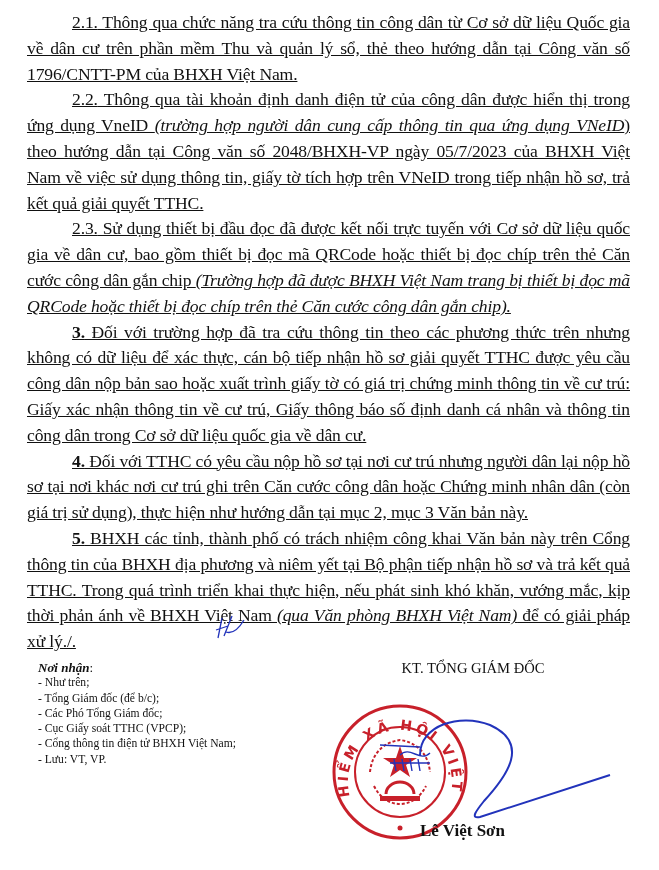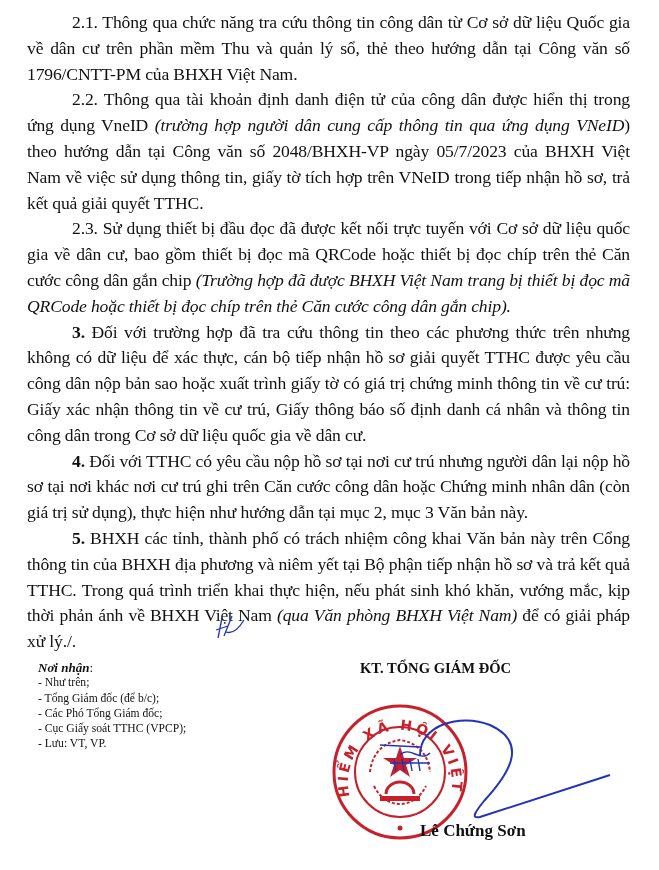--- a/index.html
+++ b/index.html
@@ -10,7 +10,7 @@
     .page { position: absolute; left: 27px; top: 10px; width: 603px; }
     .para {
       font-size: 17.6px; line-height: 25.8px; text-align: justify; text-indent: 45px;
-      margin: 0; letter-spacing: -0.15px;
+      margin: 0; letter-spacing: -0.15px; text-decoration: underline;
     }
     .para b { font-weight: bold; }
     .para i { font-style: italic; margin-top: 8px; }

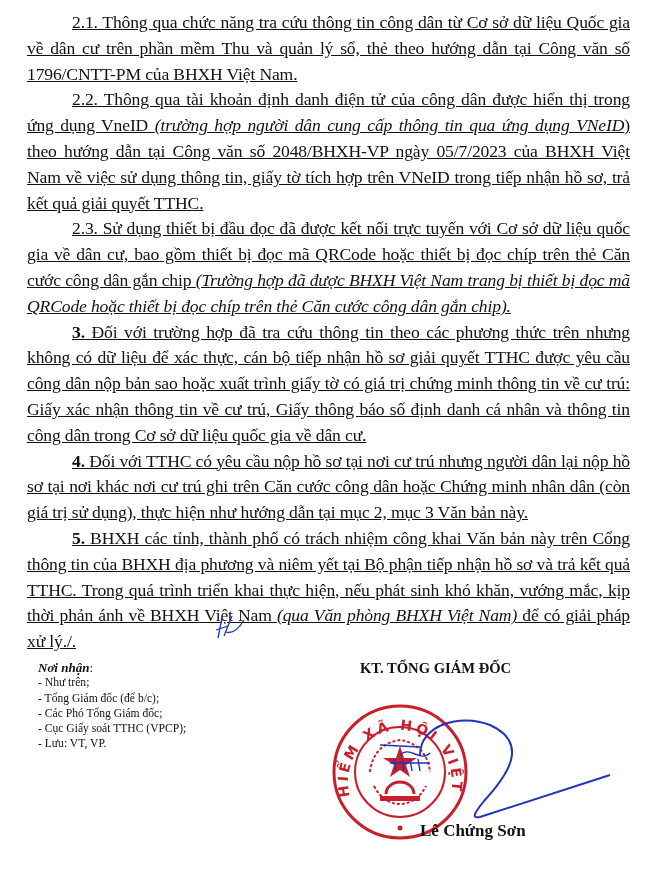--- a/index.html
+++ b/index.html
@@ -20,8 +20,8 @@
     .recipients .title { font-weight: bold; font-style: italic; font-size: 13px; }
     .recipients .title .colon { font-weight: normal; font-style: normal; }
     .sig-block {
-      position: absolute; left: 360px; top: 659px; width: 226px; 
-      font-weight: bold; font-size: 14.6px; line-height: 19px; color: #111;
+      position: absolute; left: 360px; top: 659px; width: 226px; text-align: center;
+      font-weight: normal; font-size: 14.6px; line-height: 19px; color: #111;
     }
     .signer {
       position: absolute; left: 420px; top: 821px; font-weight: bold; font-size: 17px; color: #111;

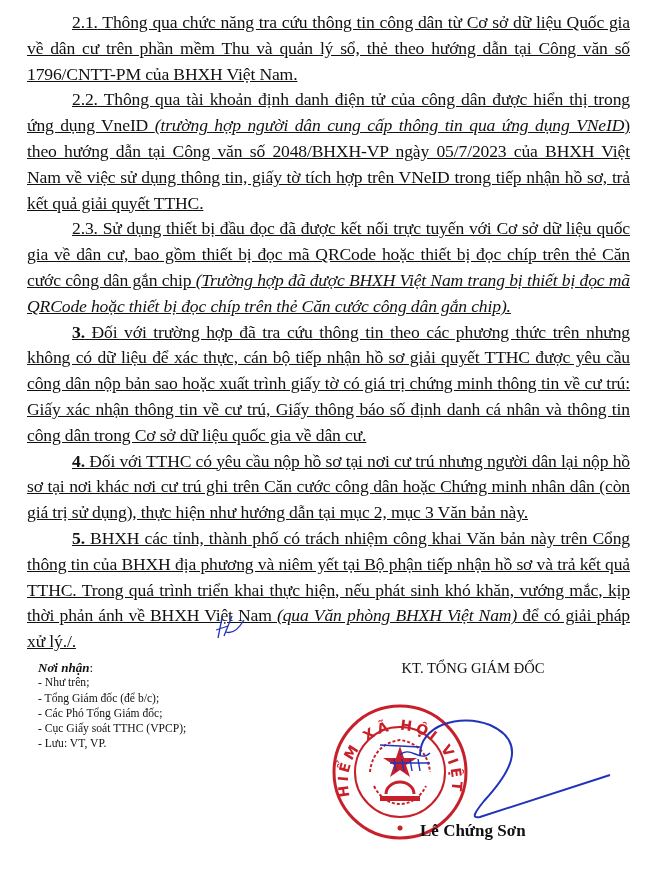--- a/index.html
+++ b/index.html
@@ -57,6 +57,7 @@
   <div>- Tổng Giám đốc (để b/c);</div>
   <div>- Các Phó Tổng Giám đốc;</div>
   <div>- Cục Giấy soát TTHC (VPCP);</div>
+  <div>- Cổng thông tin điện tử BHXH Việt Nam;</div>
   <div>- Lưu: VT, VP.</div>
 </div>
 

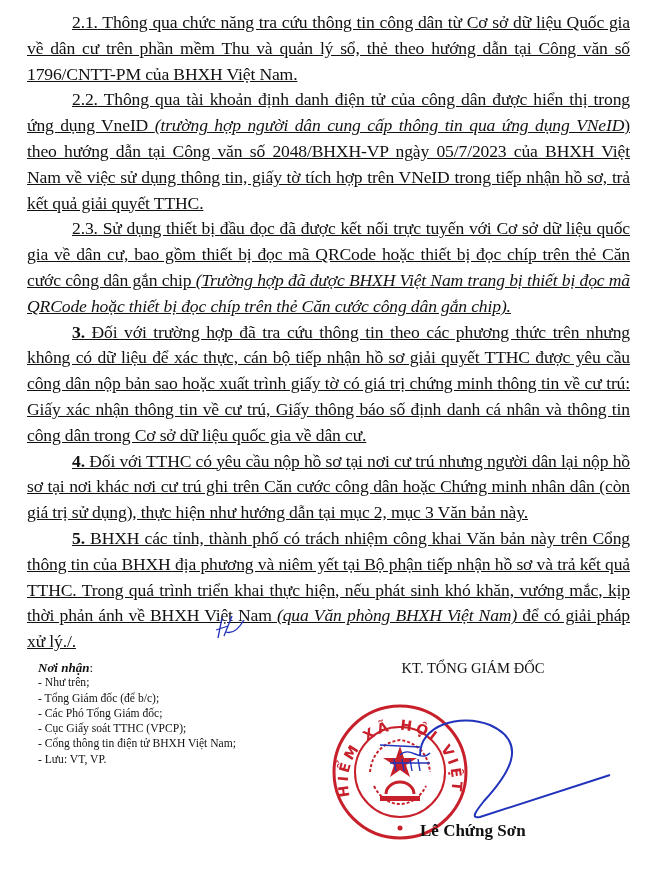--- a/index.html
+++ b/index.html
@@ -89,6 +89,6 @@
   <path d="M 40 40 C 40 10 80 -2 110 10 C 150 28 128 60 104 86 C 96 96 90 104 100 102 L 230 60" stroke="#2233bb" stroke-width="2" fill="none"></path>
 </svg>
 
-<div class="signer">Lê Chứng Sơn</div>
+<div class="signer">Lê Việt Sơn</div>
 
 </body></html>

